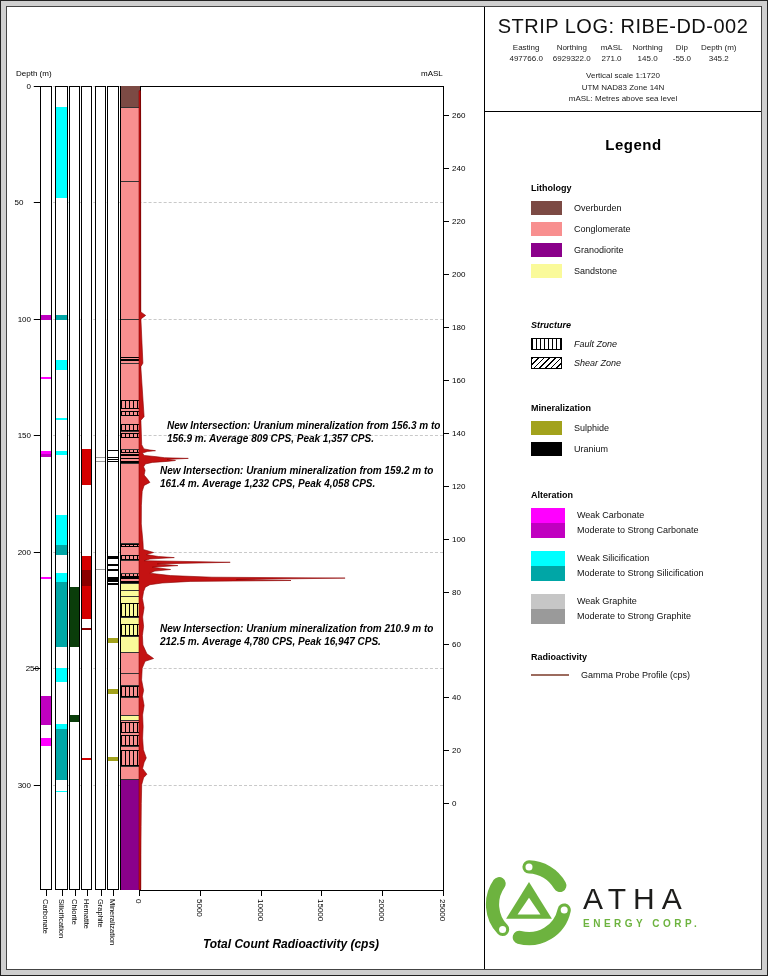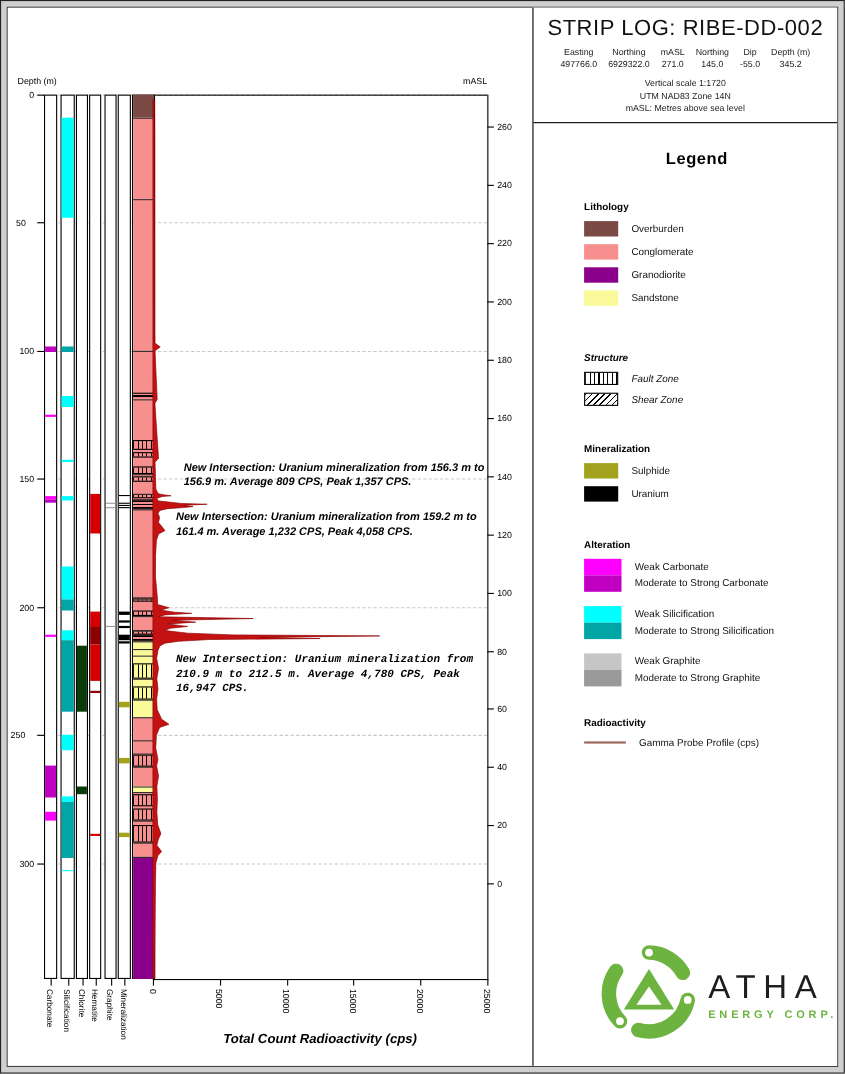--- a/index.html
+++ b/index.html
@@ -234,7 +234,7 @@
           </svg>
           <div class="annot" style="left:160px;top:412px;width:292px;">New Intersection: Uranium mineralization from 156.3 m to 156.9 m. Average 809 CPS, Peak 1,357 CPS.</div>
           <div class="annot" style="left:153px;top:457px;width:300px;">New Intersection: Uranium mineralization from 159.2 m to 161.4 m. Average 1,232 CPS, Peak 4,058 CPS.</div>
-          <div class="annot" style="left:153px;top:587px;width:300px;font-family:Liberation Mono, monospace;">New Intersection: Uranium mineralization from 210.9 m to 212.5 m. Average 4,780 CPS, Peak 16,947 CPS.</div>
+          <div class="annot" style="left:153px;top:615px;width:300px;">New Intersection: Uranium mineralization from 210.9 m to 212.5 m. Average 4,780 CPS, Peak 16,947 CPS.</div>
         </div>
       <div class="abs" style="left:132px;top:930px;width:304px;text-align:center;font-size:12px;font-weight:bold;font-style:italic;">Total Count Radioactivity (cps)</div>
     </div>

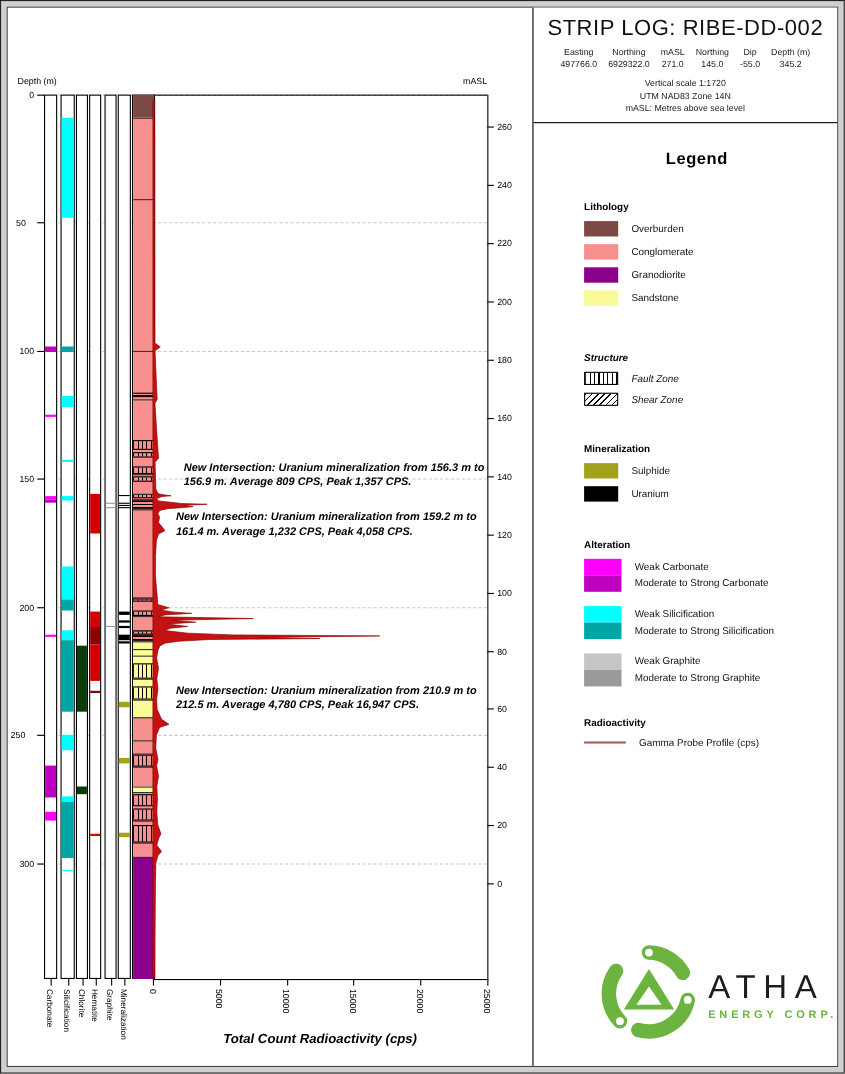--- a/index.html
+++ b/index.html
@@ -73,7 +73,7 @@
           <div class="abs" style="left:27px;top:544.8169177288528px;width:6px;height:1px;background:#000;"></div>
           <div class="axlbl" style="left:0;top:540.8169177288528px;width:24px;text-align:right;">200</div>
           <div class="abs" style="left:27px;top:661.2711471610661px;width:6px;height:1px;background:#000;"></div>
-          <div class="axlbl" style="left:0;top:657.2711471610661px;width:16px;text-align:right;">250</div>
+          <div class="axlbl" style="left:0;top:657.2711471610661px;width:32px;text-align:right;">250</div>
           <div class="abs" style="left:27px;top:777.7253765932793px;width:6px;height:1px;background:#000;"></div>
           <div class="axlbl" style="left:0;top:773.7253765932793px;width:24px;text-align:right;">300</div>
           <div class="abs" style="left:436px;top:79px;width:1px;height:804px;background:#000;"></div>

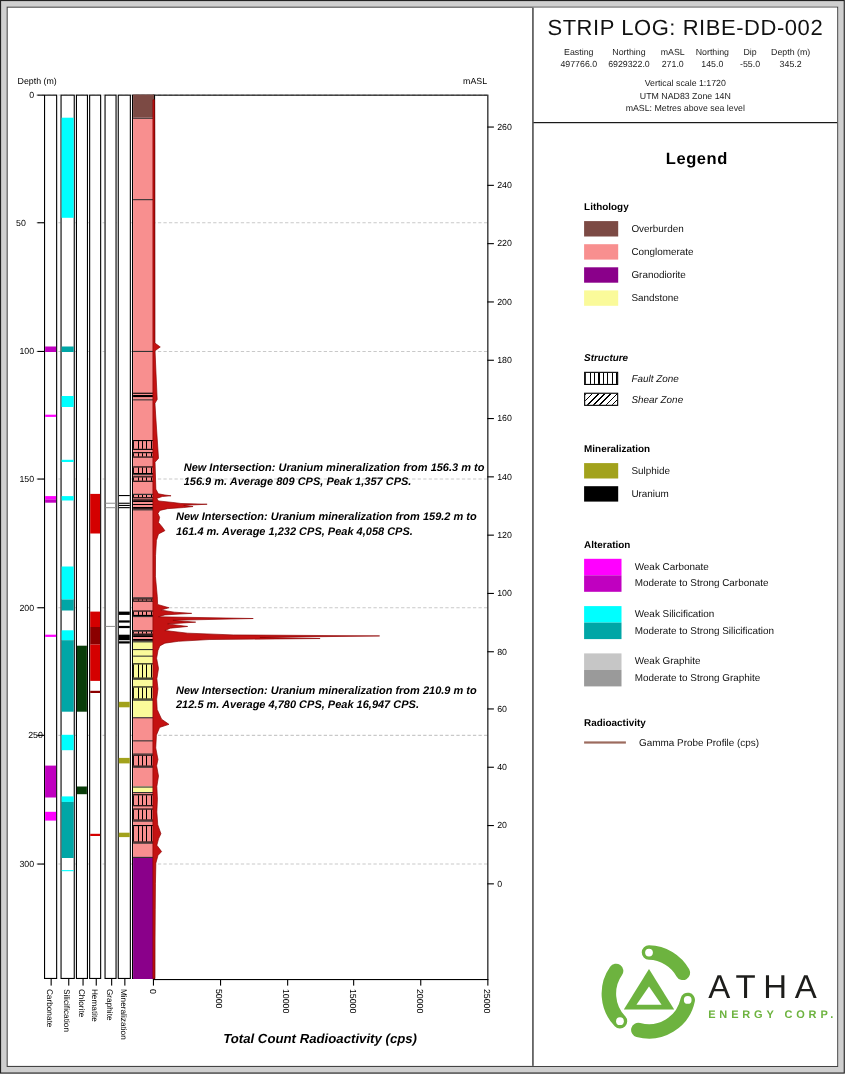--- a/index.html
+++ b/index.html
@@ -38,7 +38,7 @@
   .alt .blocks div{height:15px;}
   .alt .labs{font-size:9px;line-height:15px;color:#111;}
   .radline{width:38px;height:2px;margin-right:12px;flex:none;}
-  .logo{display:flex;align-items:center;justify-content:flex-end;gap:10px;margin:10px 0 18px;}
+  .logo{display:flex;align-items:center;justify-content:flex-start;gap:10px;margin:10px 0 18px;}
   .logo-text .main{font-size:30px;letter-spacing:7px;color:#1d1d1b;font-weight:500;}
   .logo-text .sub{font-size:10px;letter-spacing:3.5px;color:#6db33f;margin-top:2px;font-weight:bold;}
   .footerbox{border-top:1px solid #000;text-align:center;padding:10px 0 12px;}

